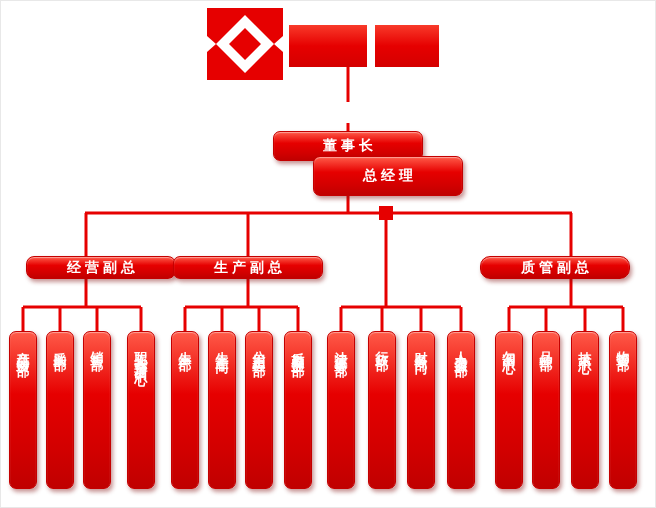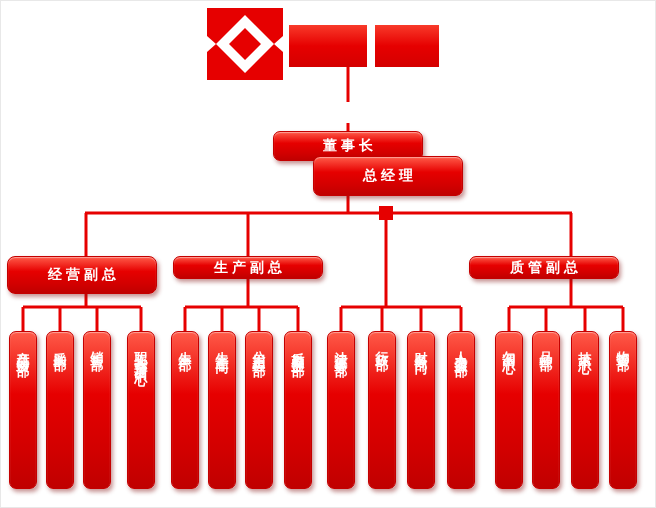--- a/index.html
+++ b/index.html
@@ -90,7 +90,7 @@
     <span>总经理</span>
   </div>
 
-  <div class="box hbox" style="left:6px; top:255px; width:150px; height:38px;border-radius:8px;">
+  <div class="box hbox" style="left:25px; top:255px; width:150px; height:23px;border-radius:8px;">
     <span>经营副总</span>
   </div>
   <div class="box hbox" style="left:172px; top:255px; width:150px; height:23px;justify-content:center;">

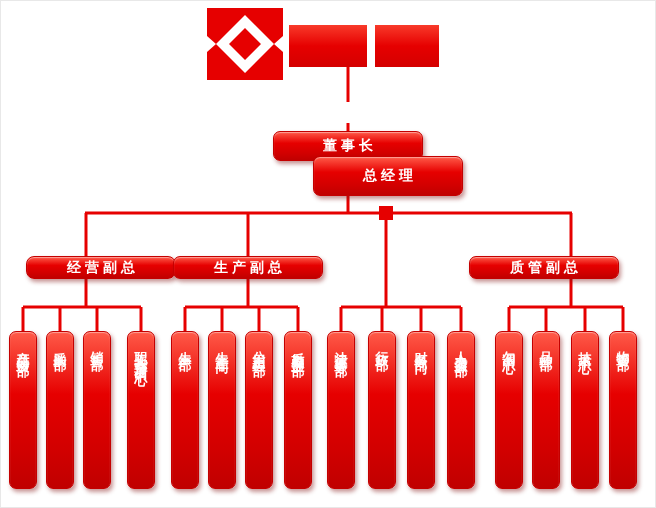--- a/index.html
+++ b/index.html
@@ -96,7 +96,7 @@
   <div class="box hbox" style="left:172px; top:255px; width:150px; height:23px;justify-content:center;">
     <span>生产副总</span>
   </div>
-  <div class="box hbox" style="left:468px; top:255px; width:150px; height:23px;">
+  <div class="box hbox" style="left:479px; top:255px; width:150px; height:23px;border-radius:10px;">
     <span>质管副总</span>
   </div>
 

